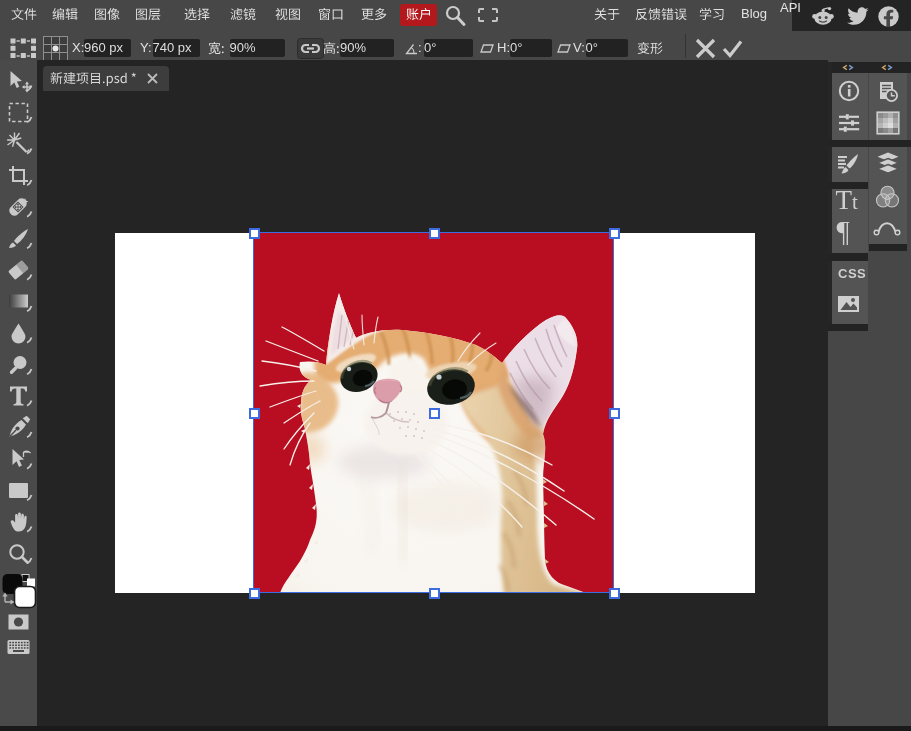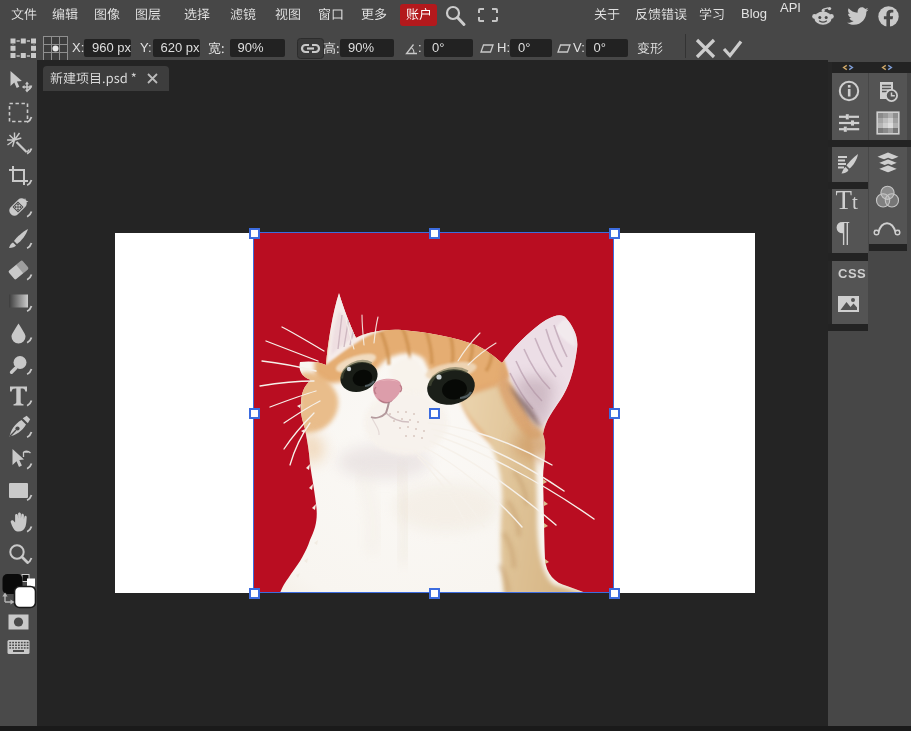--- a/index.html
+++ b/index.html
@@ -3,7 +3,7 @@
 *{margin:0;padding:0;box-sizing:border-box}
 html,body{width:911px;height:731px;overflow:hidden;background:#242424;font-family:"Liberation Sans",sans-serif}
 .abs{position:absolute}
-#menubar{position:absolute;left:0;top:0;width:911px;height:31px;background:#474747}
+#menubar{position:absolute;left:0;top:0;width:792px;height:31px;background:#474747}
 #optbar{position:absolute;left:0;top:31px;width:911px;height:29px;background:#474747}
 #toolbar{position:absolute;left:0;top:60px;width:37px;height:666px;background:#4a4a4a}
 #rpanel{position:absolute;left:828px;top:60px;width:83px;height:666px;background:#474747}

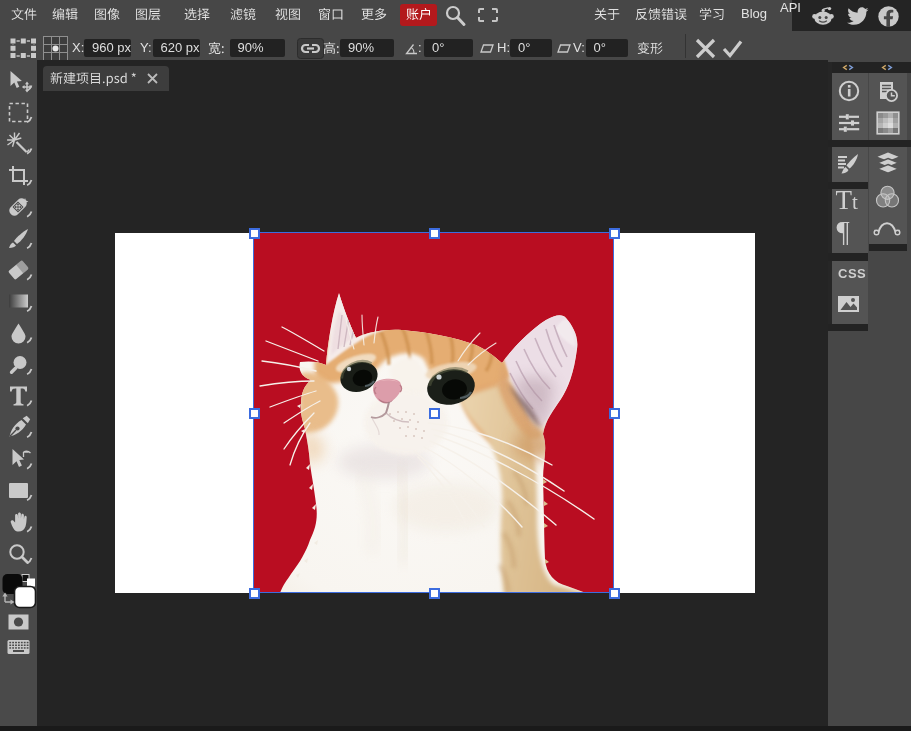--- a/index.html
+++ b/index.html
@@ -8,7 +8,7 @@
 #toolbar{position:absolute;left:0;top:60px;width:37px;height:666px;background:#4a4a4a}
 #rpanel{position:absolute;left:828px;top:60px;width:83px;height:666px;background:#474747}
 #bottom{position:absolute;left:0;top:726px;width:911px;height:5px;background:#1a1a1a}
-.inp{position:absolute;top:8px;height:18px;background:#222;border-radius:2px;color:#dedede;font-size:13px;line-height:18px;padding-left:8px;white-space:nowrap}
+.inp{position:absolute;top:8px;height:18px;background:#222;border-radius:2px;color:#dedede;font-size:13px;line-height:18px;white-space:nowrap}
 .lat{position:absolute;color:#e2e2e2;font-size:13px;line-height:14px}
 </style></head><body>
 

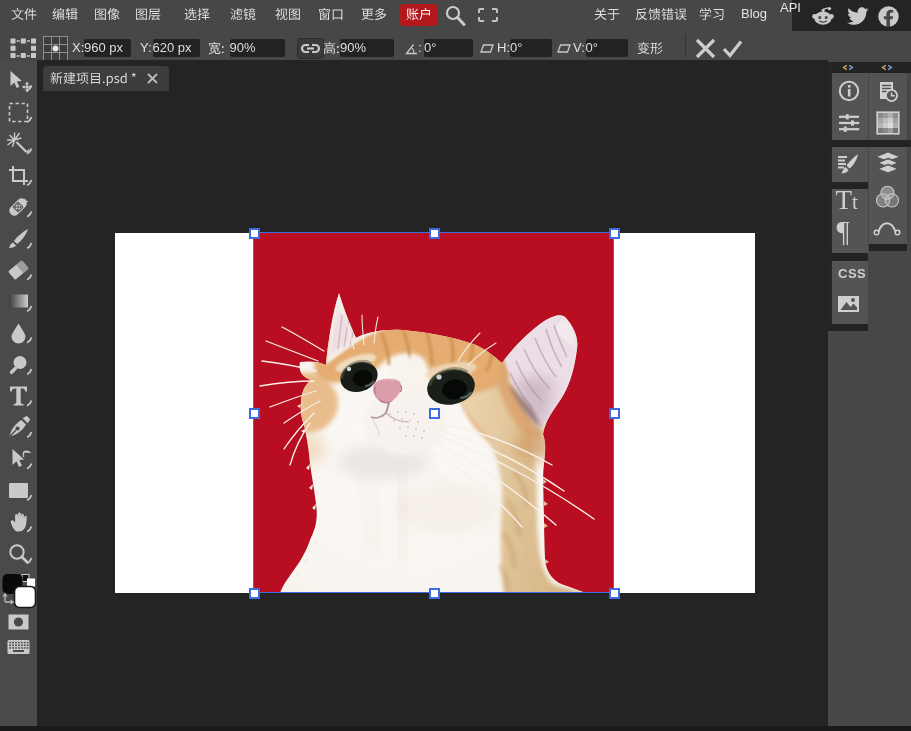--- a/index.html
+++ b/index.html
@@ -118,7 +118,7 @@
 <div class="lat" style="left:72px;top:10px">X:</div>
 <div class="inp" style="left:84px;width:47px">960 px</div>
 <div class="lat" style="left:140px;top:10px">Y:</div>
-<div class="inp" style="left:152.5px;width:47px">620 px</div>
+<div class="inp" style="left:152.5px;width:47px">740 px</div>
 <svg style="position:absolute;left:207px;top:8px;overflow:visible" width="18.6" height="18">
       <path transform="translate(1,14) scale(1.0)" d="M6.8 -2.5V-0.4C6.8 0.6 7.1 0.9 8.5 0.9C8.8 0.9 10.6 0.9 10.9 0.9C12.1 0.9 12.4 0.4 12.5 -1.6C12.2 -1.6 11.8 -1.8 11.6 -1.9C11.5 -0.2 11.5 0.0 10.8 0.0C10.4 0.0 8.9 0.0 8.6 0.0C7.9 0.0 7.8 -0.0 7.8 -0.4V-2.5ZM5.7 -4.1V-3.1C5.7 -2.0 5.4 -0.6 0.5 0.4C0.8 0.6 1.1 1.0 1.2 1.2C6.2 0.1 6.8 -1.7 6.8 -3.1V-4.1ZM2.6 -5.4V-1.3H3.6V-4.6H9.3V-1.4H10.4V-5.4ZM5.6 -10.8C5.8 -10.5 6.0 -10.1 6.1 -9.8H1.0V-7.4H1.9V-8.9H11.1V-7.4H12.0V-9.8H7.3C7.1 -10.2 6.9 -10.7 6.6 -11.0ZM7.8 -8.4V-7.6H5.3V-8.5H4.3V-7.6H2.3V-6.8H4.3V-5.9H5.3V-6.8H7.8V-5.9H8.7V-6.8H10.8V-7.6H8.7V-8.4Z M14.8 -5.1C15.3 -5.1 15.7 -5.4 15.7 -6.0C15.7 -6.5 15.3 -6.9 14.8 -6.9C14.3 -6.9 13.9 -6.5 13.9 -6.0C13.9 -5.4 14.3 -5.1 14.8 -5.1ZM14.8 0.2C15.3 0.2 15.7 -0.2 15.7 -0.7C15.7 -1.3 15.3 -1.6 14.8 -1.6C14.3 -1.6 13.9 -1.3 13.9 -0.7C13.9 -0.2 14.3 0.2 14.8 0.2Z" fill="#e2e2e2"></path>
     </svg>

